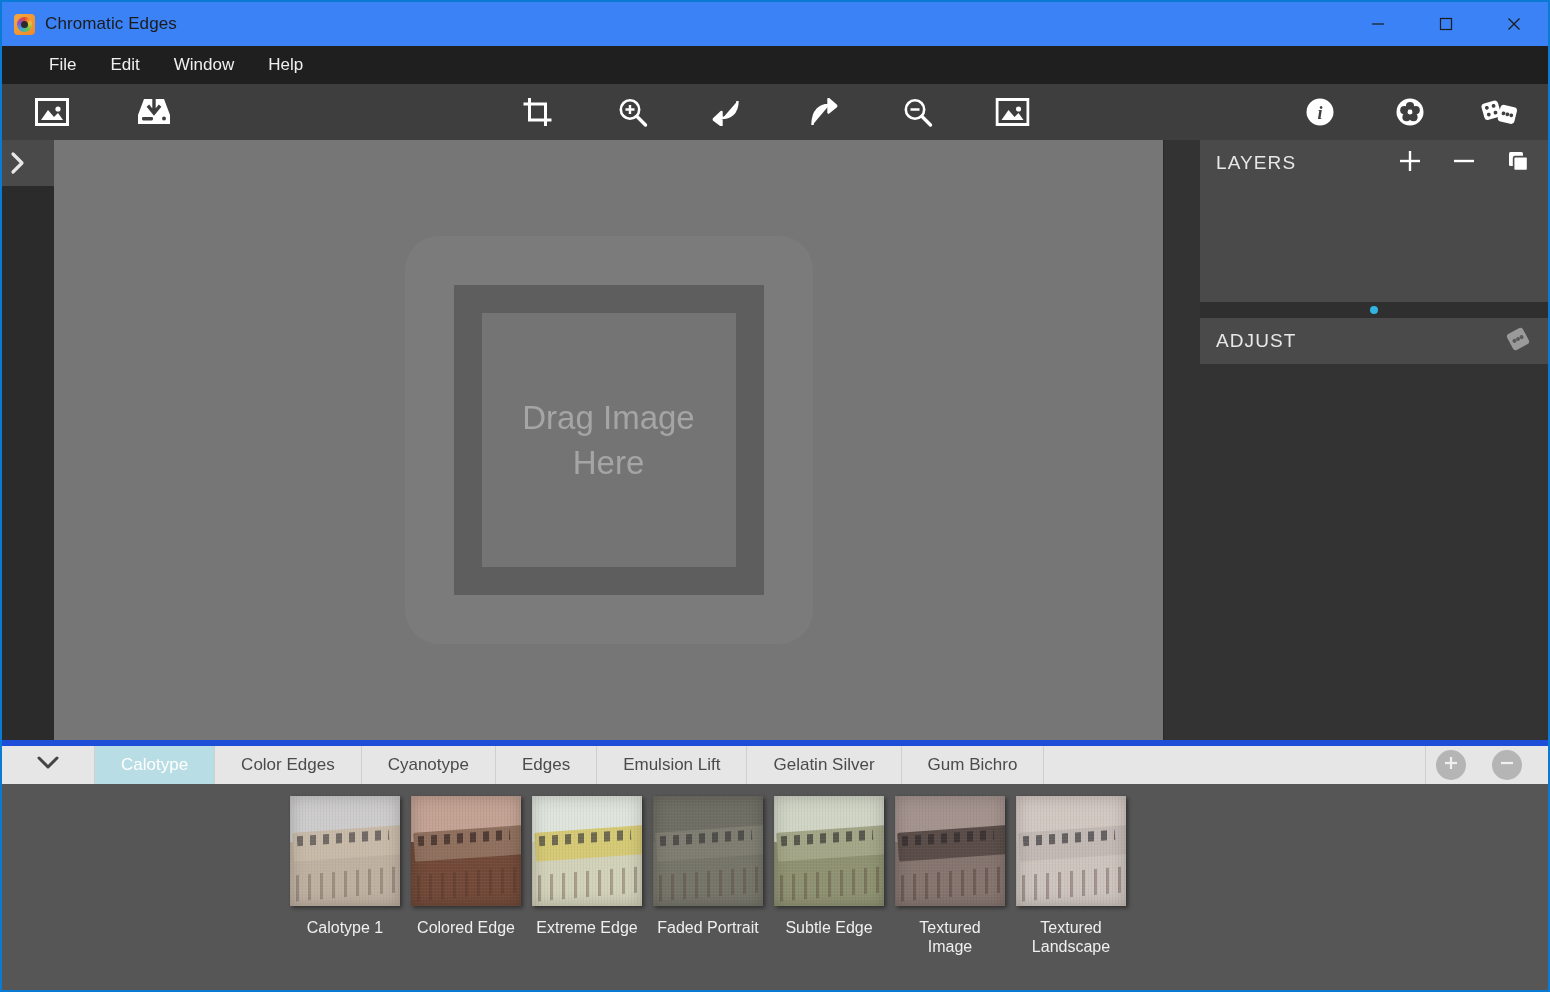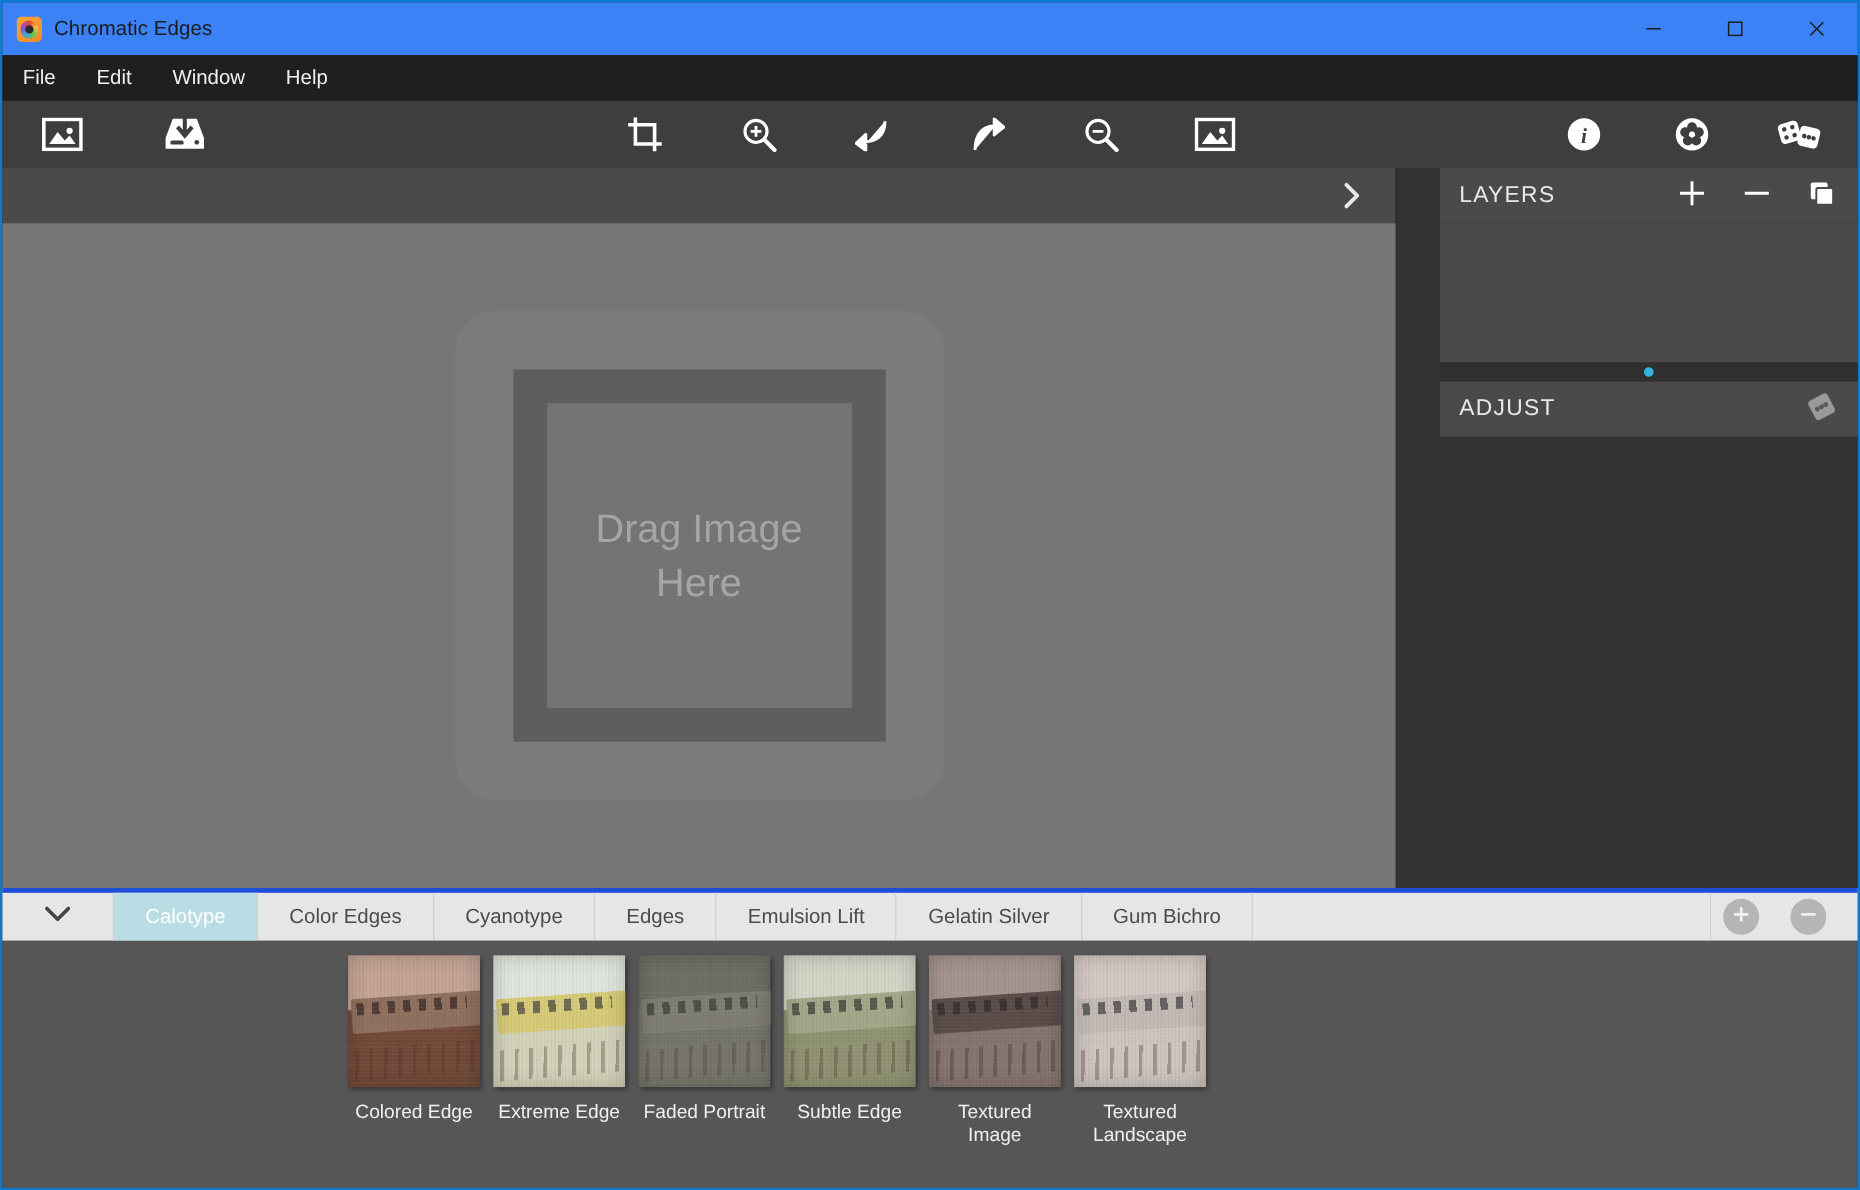--- a/index.html
+++ b/index.html
@@ -52,7 +52,7 @@
   
   .menubar {
     height: 38px; flex: 0 0 38px; background: #1f1f1f;
-    display: flex; align-items: center; padding-left: 0;
+    display: flex; align-items: center; padding-left: 30px;
   }
   .menu-item {
     color: #f0f0f0; font-size: 17px; padding: 4px 17px;

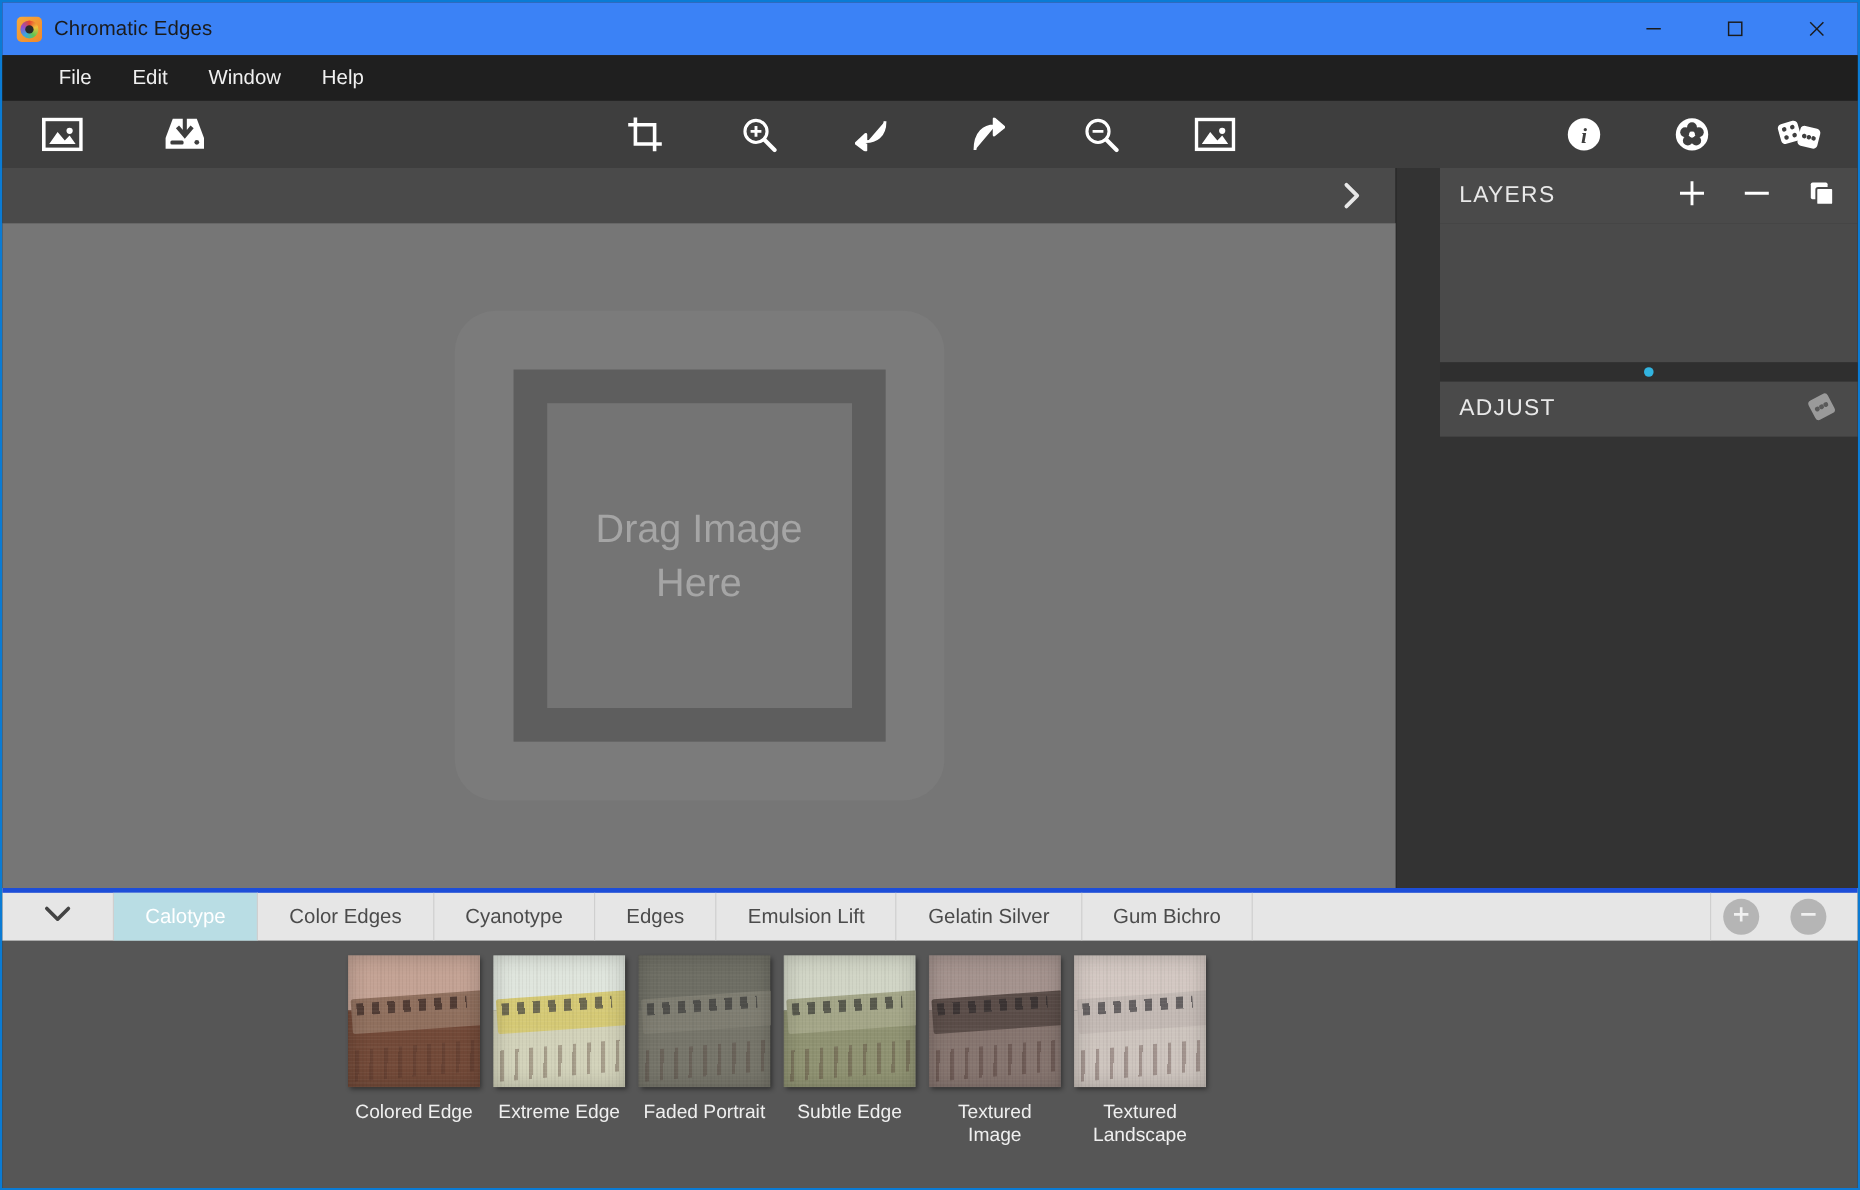--- a/index.html
+++ b/index.html
@@ -81,7 +81,7 @@
   .middle { flex: 1 1 auto; display: flex; min-height: 0; }
 
   
-  .canvas-col { flex: 1 1 auto; display: flex; flex-direction: column; min-width: 0; }
+  .canvas-col { flex: 1 1 auto; display: flex; min-width: 0; }
   .canvas-bar {
     height: 46px; flex: 0 0 46px; background: #4a4a4a;
     display: flex; align-items: center; justify-content: flex-end;

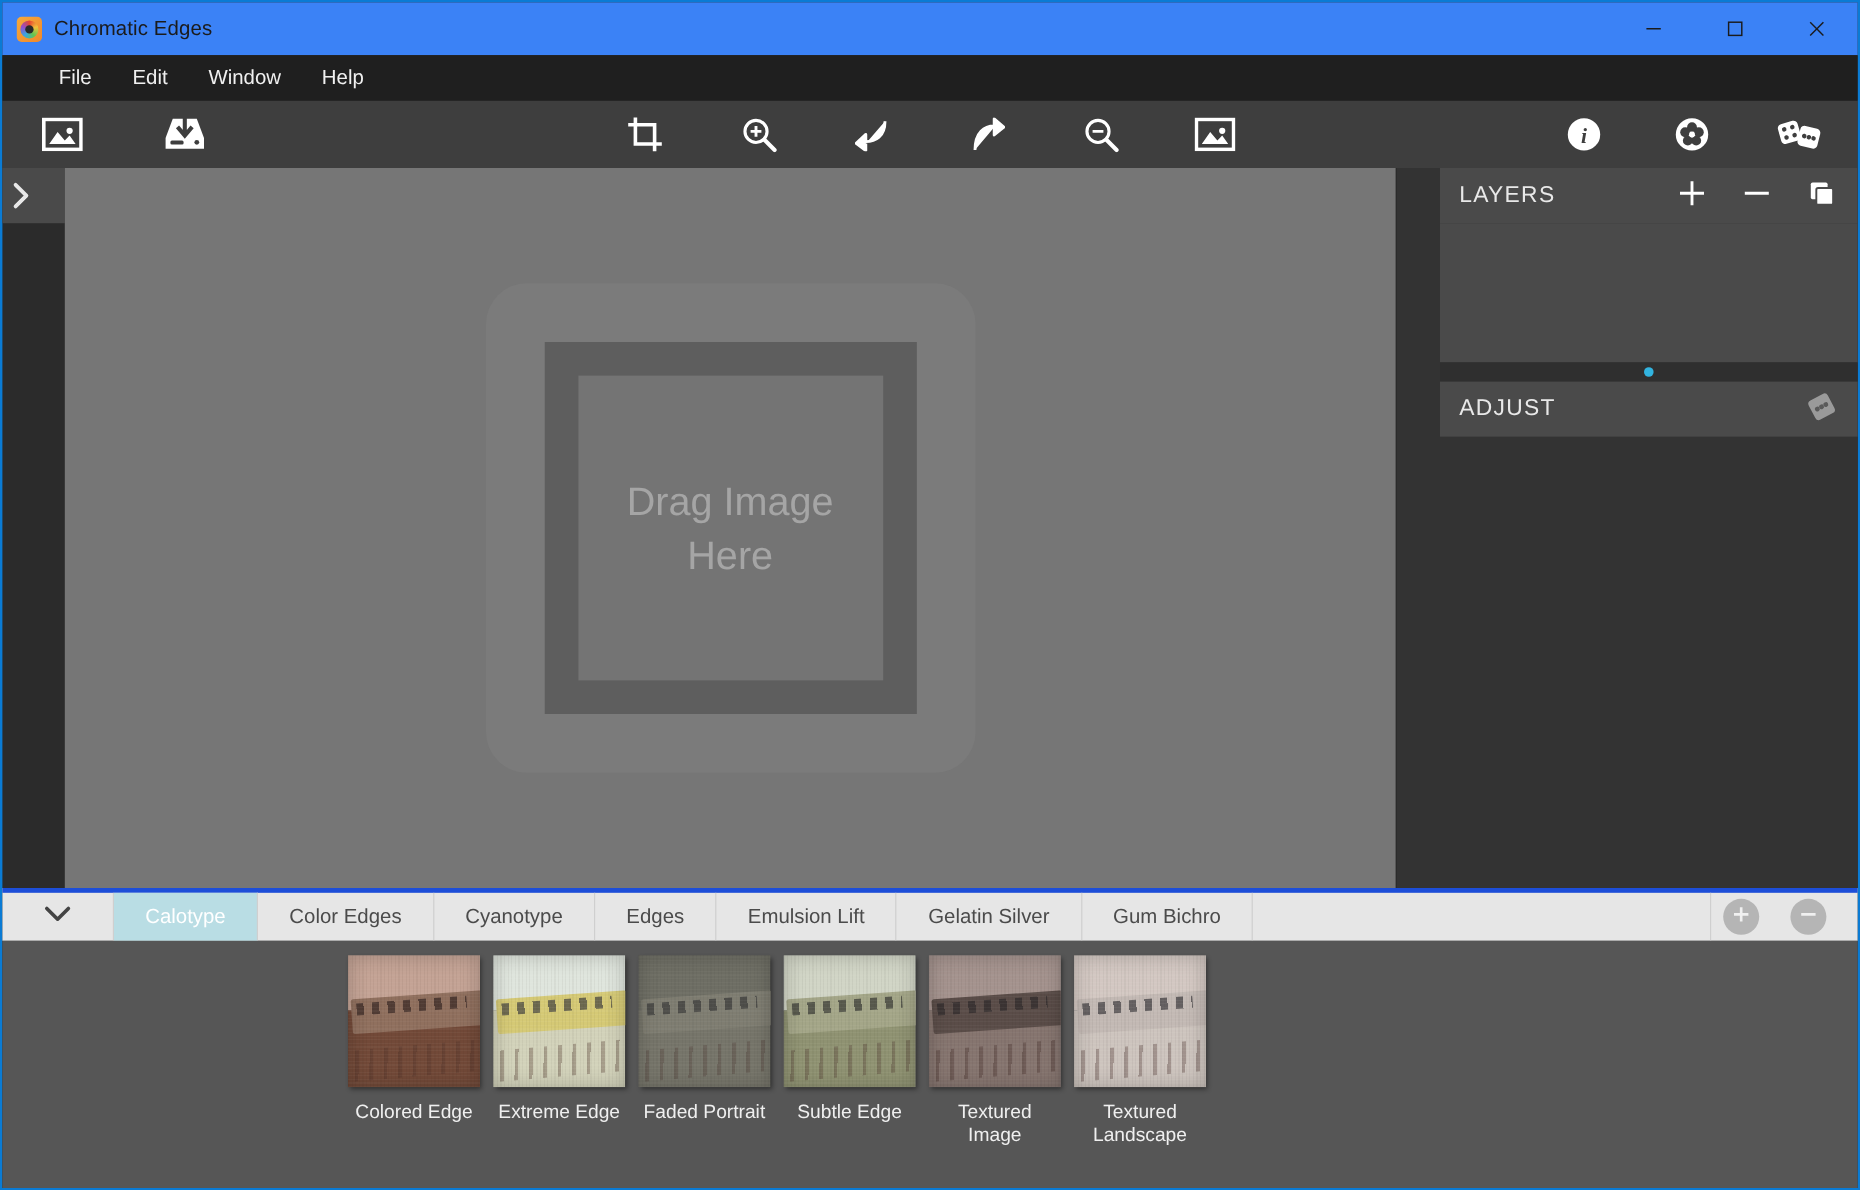--- a/index.html
+++ b/index.html
@@ -144,7 +144,7 @@
   .tabbar {
     height: 44px; flex: 0 0 44px; background: #e6e6e6;
     display: flex; align-items: stretch;
-    border-top: 4px solid #1d4ed8;
+    border-top: 6px solid #1d4ed8;
   }
   .tab-chevron {
     width: 93px; display: flex; align-items: center; justify-content: center;

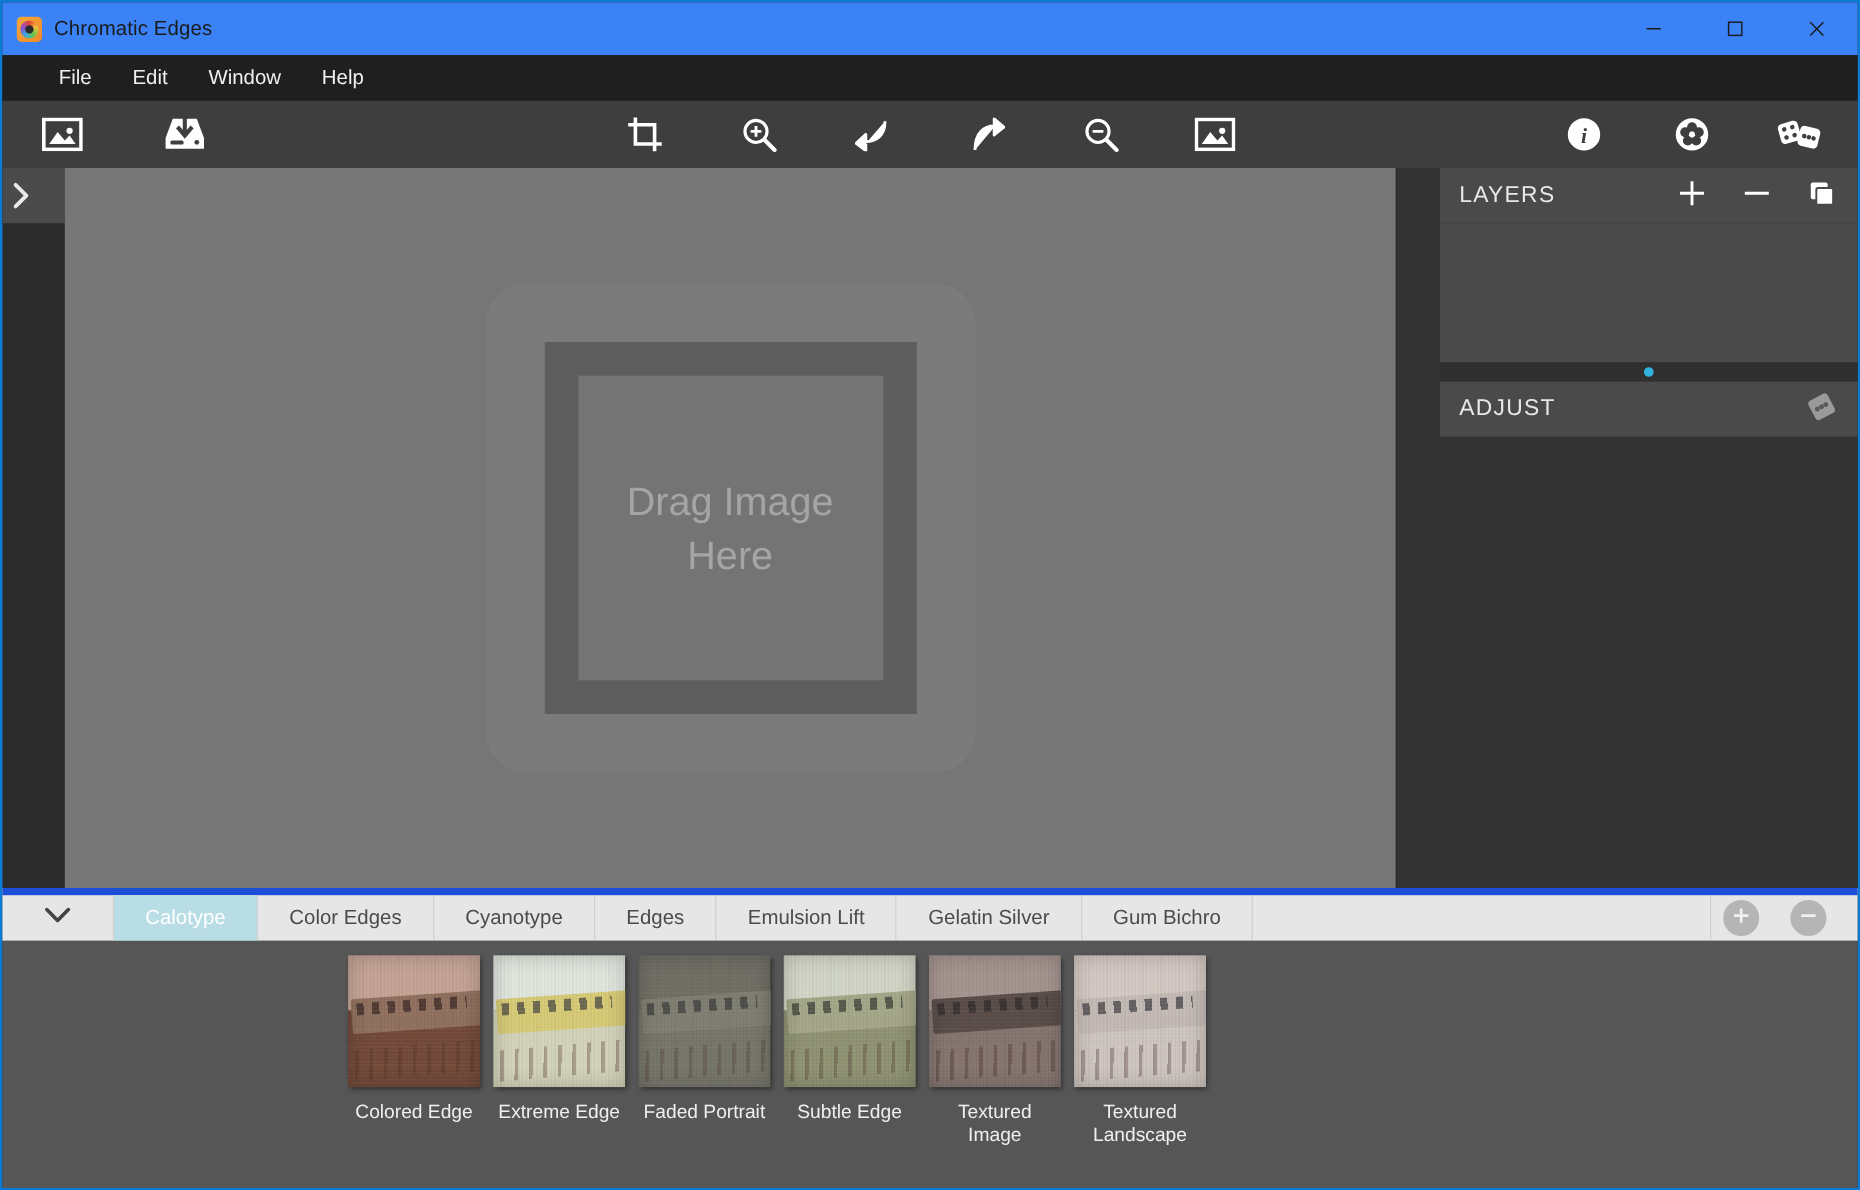--- a/index.html
+++ b/index.html
@@ -494,6 +494,20 @@
         <div class="thumb">
           <div class="thumb-img">
             <div class="scene">
+              <div class="sky" style="background:#cdd3d9"></div>
+              <div class="ground" style="background:#b9ad9c"></div>
+              <div class="train" style="background:#c6b9a6"></div>
+              <div class="windows"></div>
+              <div class="rails"></div>
+              <div class="grain"></div>
+              <div class="vign" style="background:rgba(205,190,175,0.30)"></div>
+            </div>
+          </div>
+          <div class="thumb-label">Calotype 1</div>
+        </div>
+        <div class="thumb">
+          <div class="thumb-img">
+            <div class="scene">
               <div class="sky" style="background:#e8cfc4"></div>
               <div class="ground" style="background:#6f4b3c"></div>
               <div class="train" style="background:#9b8374"></div>

